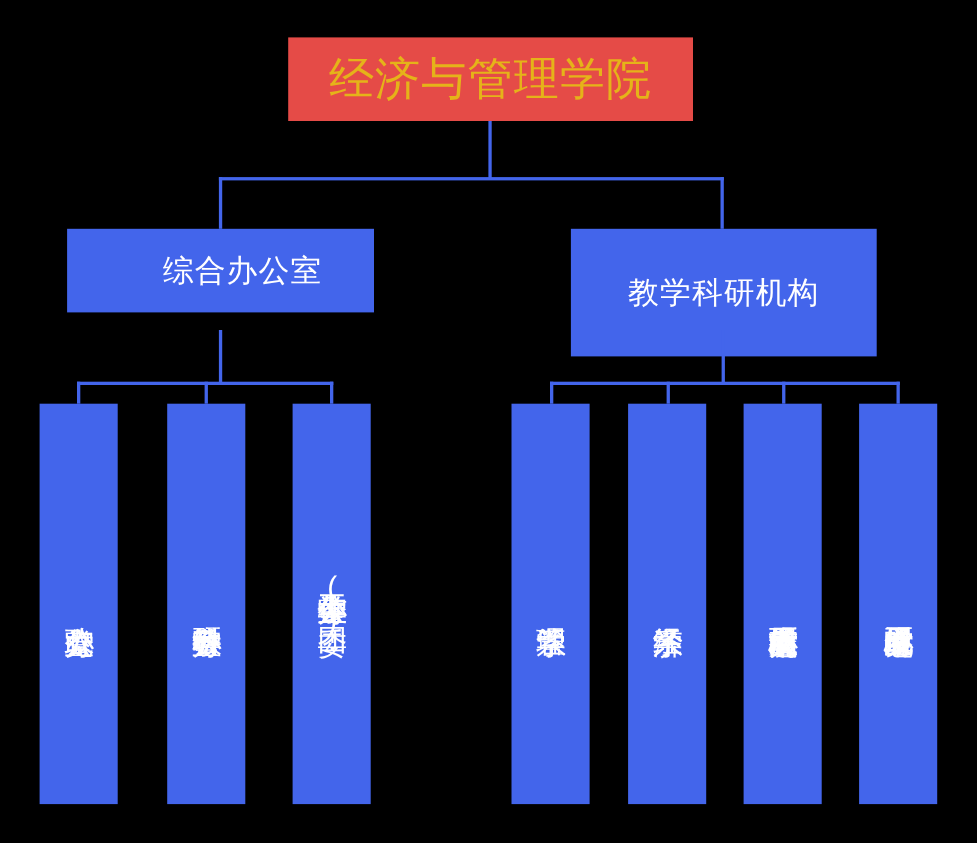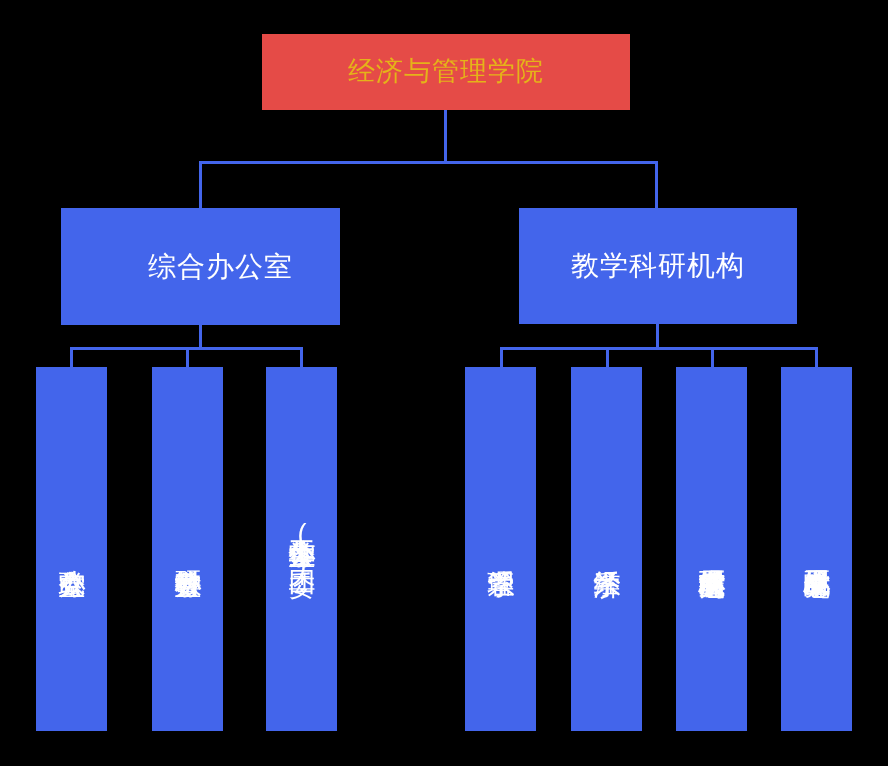--- a/index.html
+++ b/index.html
@@ -26,7 +26,7 @@
   .node-root {
     background: #e54b47;
     color: #e5b319;
-    font-size: 27px;
+    font-size: 41px;
     letter-spacing: 1px;
     line-height: 1.15;
   }

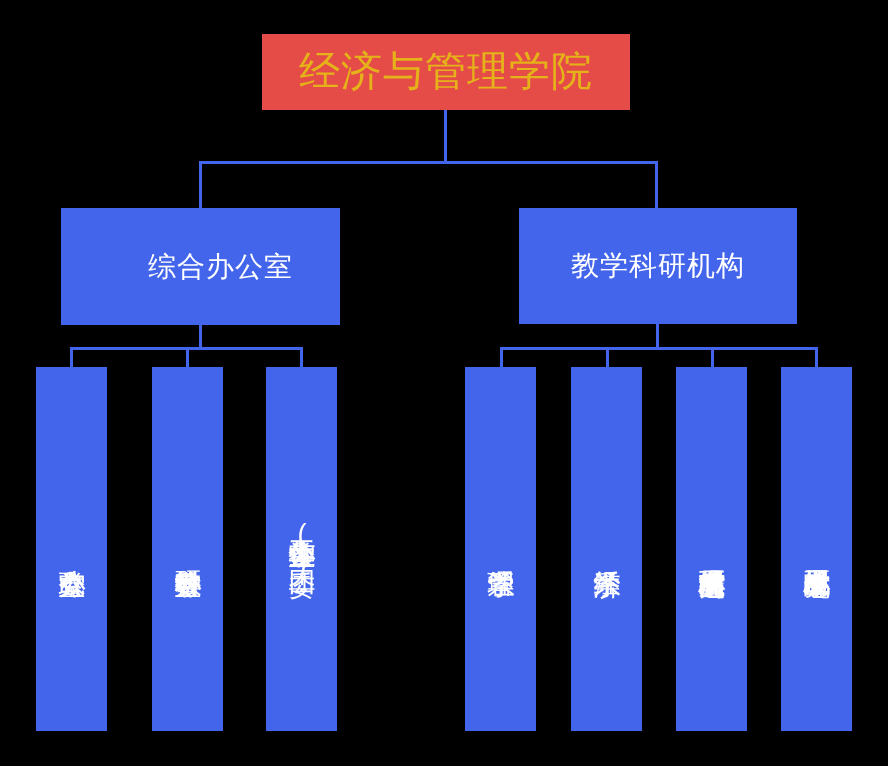--- a/index.html
+++ b/index.html
@@ -71,7 +71,7 @@
   <div class="conn" style="left:199px; top:161px; width:3px; height:47px;"></div>
   <div class="conn" style="left:655px; top:161px; width:3px; height:47px;"></div>
 
-  <div class="node node-branch" style="left:61px; top:208px; width:279px; height:117px;padding-left:40px;">
+  <div class="node node-branch" style="left:61px; top:208px; width:279px; height:76px;padding-left:40px;">
     <span>综合办公室</span>
   </div>
 

